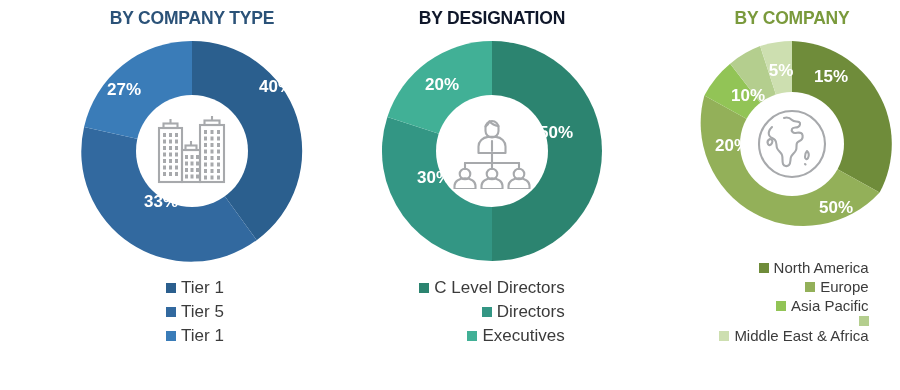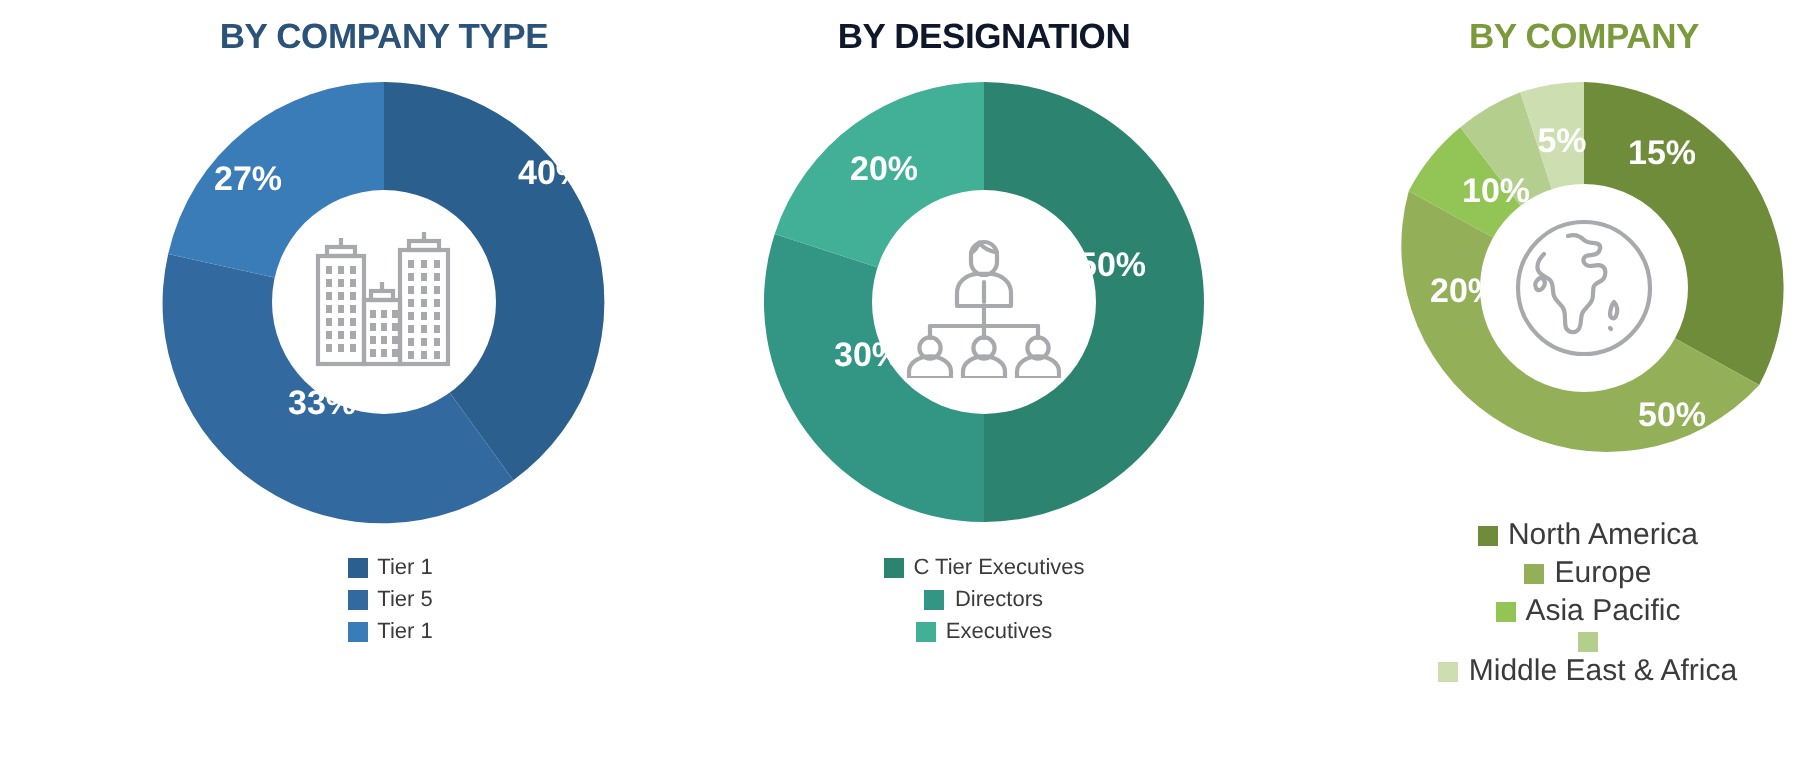--- a/index.html
+++ b/index.html
@@ -64,7 +64,7 @@
     margin-top: 10px;
     display: flex;
     flex-direction: column;
-    align-items: center;
+    align-items: flex-end;
     gap: 1px;
   }
   .legend-row {

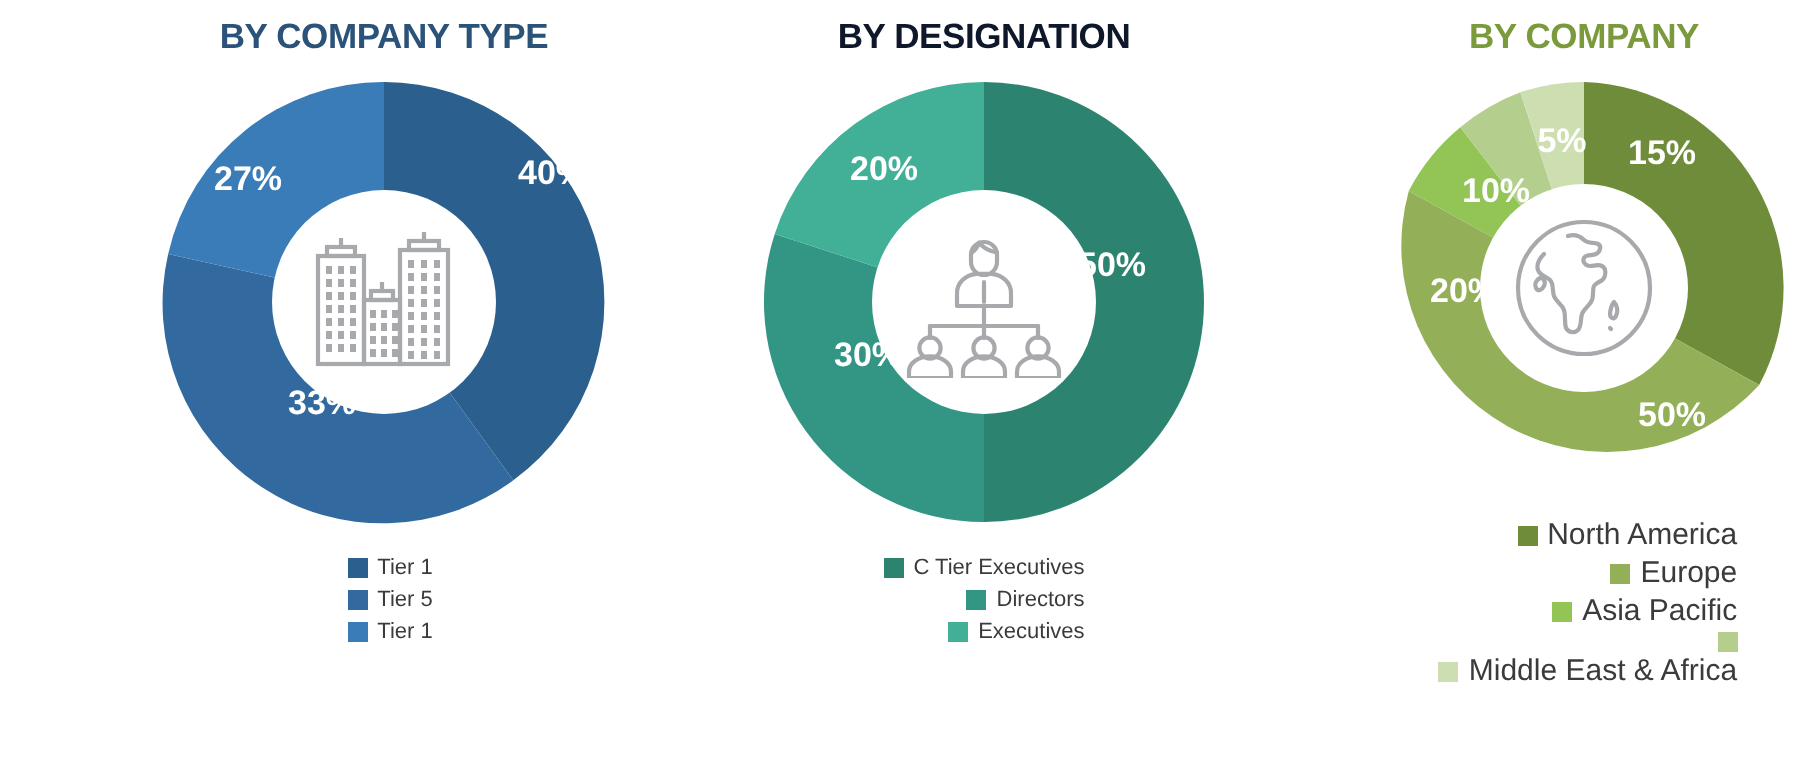--- a/index.html
+++ b/index.html
@@ -81,7 +81,7 @@
     display: inline-block;
   }
   .legend-label {
-    font-size: 11px;
+    font-size: 17px;
     color: #3b3b3b;
     white-space: nowrap;
     font-family: "Liberation Sans", sans-serif;

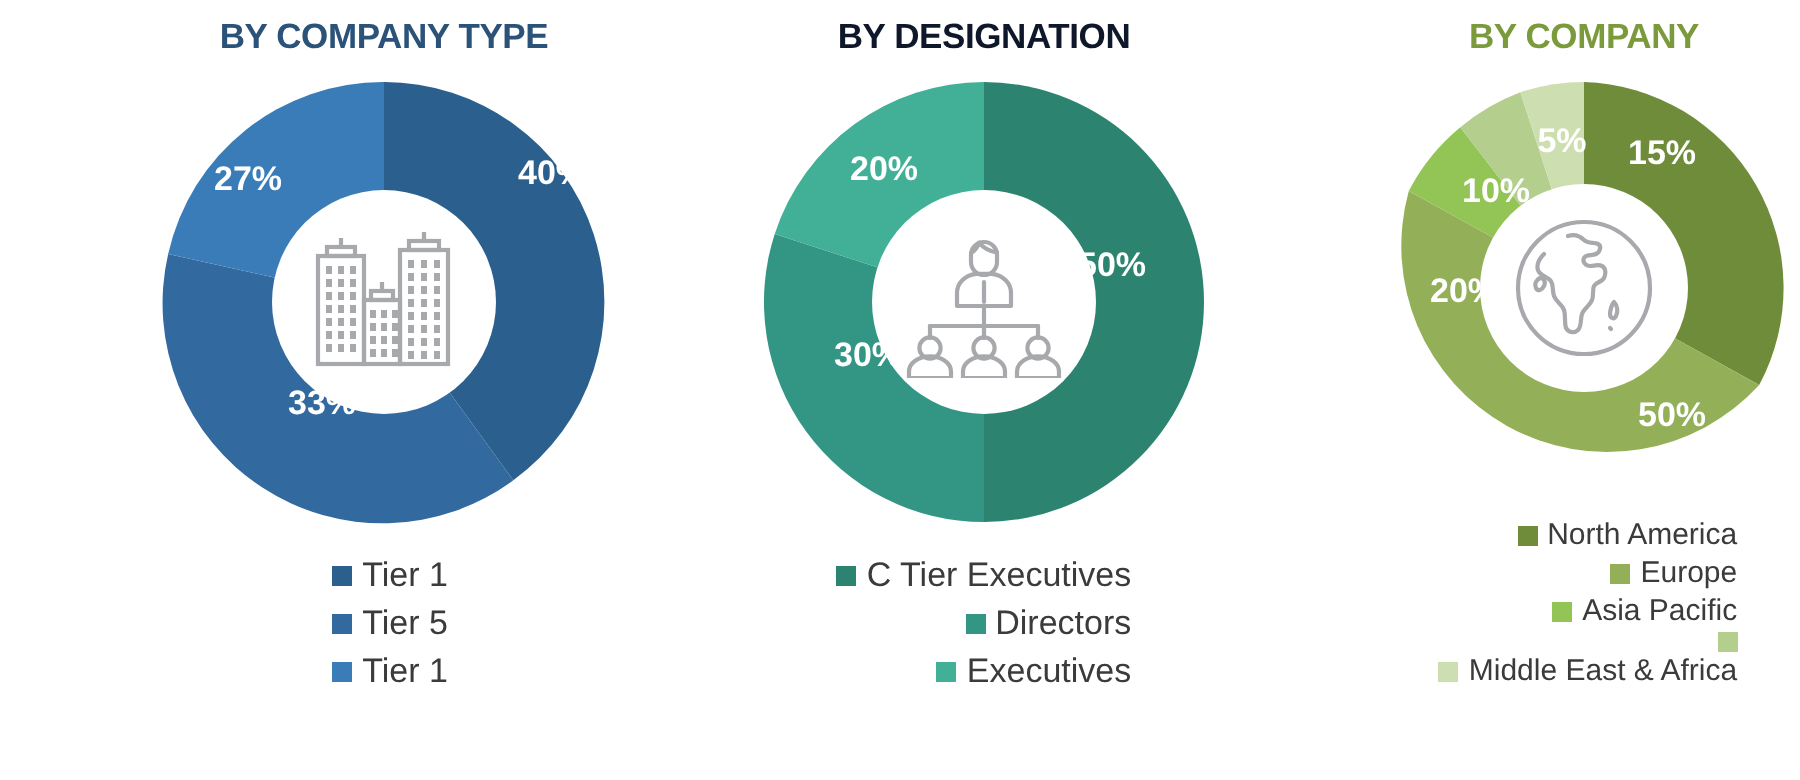--- a/index.html
+++ b/index.html
@@ -261,7 +261,7 @@
     <div class="legend">
       <div class="legend-row">
         <span class="swatch" style="background:#2C8470"></span>
-        <span class="legend-label">C Tier Executives</span>
+        <span class="legend-label">C Level Directors</span>
       </div>
       <div class="legend-row">
         <span class="swatch" style="background:#339684"></span>

